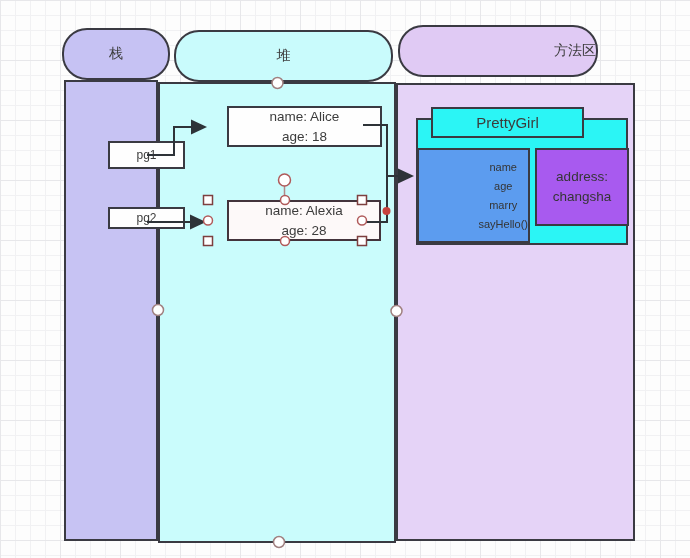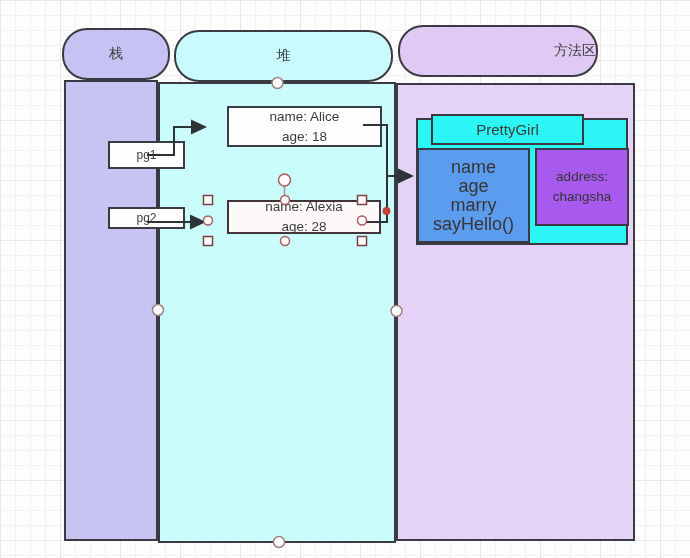--- a/index.html
+++ b/index.html
@@ -49,7 +49,7 @@
   #class-container { left: 416px; top: 118px; width: 212px; height: 127px;
                      background: #2bf5f5; z-index: 2; }
   #class-title { left: 431px; top: 107px; width: 153px; height: 31px;
-                 background: #2bf5f5; font-size: 15px; z-index: 3; margin-top: 7px; }
+                 background: #2bf5f5; font-size: 15px; z-index: 3; }
   #class-members { left: 417px; top: 148px; width: 113px; height: 95px;
                    background: #5c9cef; font-size: 18px; line-height: 19px;
                    white-space: pre-line; z-index: 3; color: #353535; }

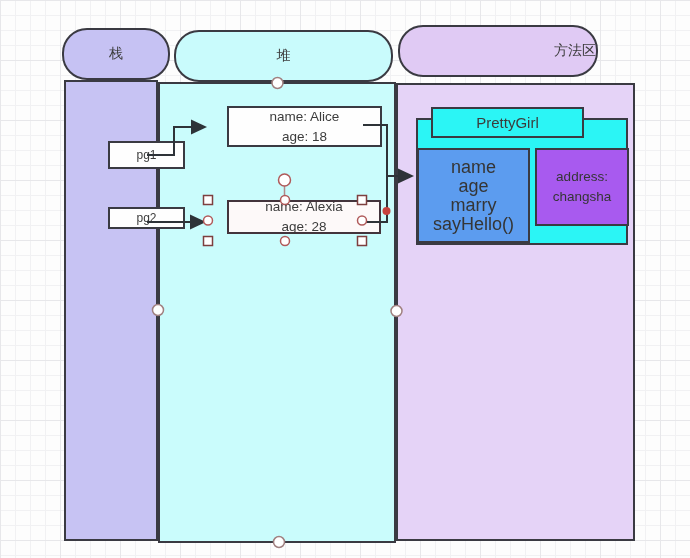--- a/index.html
+++ b/index.html
@@ -51,8 +51,8 @@
   #class-title { left: 431px; top: 107px; width: 153px; height: 31px;
                  background: #2bf5f5; font-size: 15px; z-index: 3; }
   #class-members { left: 417px; top: 148px; width: 113px; height: 95px;
-                   background: #5c9cef; font-size: 18px; line-height: 19px;
-                   white-space: pre-line; z-index: 3; color: #353535; }
+                   background: #5c9cef; font-size: 11px; line-height: 19px;
+                   white-space: pre-line; z-index: 3; color: #353535; justify-content: flex-end; }
   #class-static { left: 535px; top: 148px; width: 94px; height: 78px;
                   background: #a85aef; font-size: 13.5px; line-height: 20px;
                   white-space: pre-line; z-index: 3; color: #353535; }

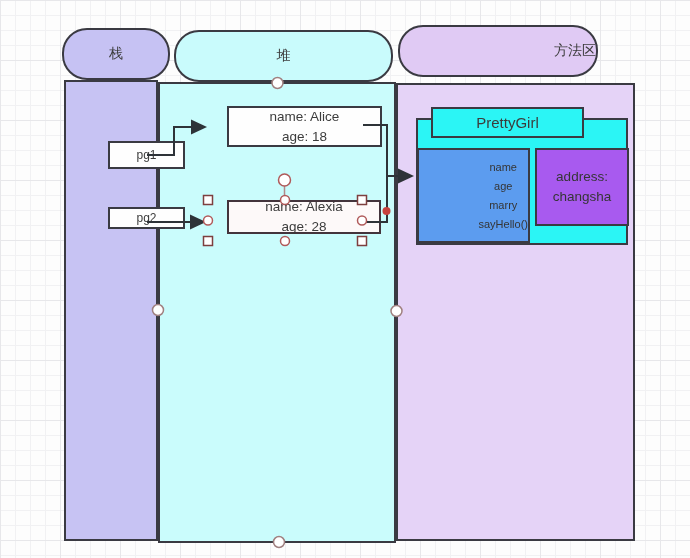--- a/index.html
+++ b/index.html
@@ -42,7 +42,7 @@
   .obj-box { background: #fefefe; font-size: 13.5px; line-height: 20px;
              white-space: pre-line; z-index: 2; margin-left: 19px; }
   #obj-alice  { left: 208px; top: 106px; width: 155px; height: 41px; }
-  #obj-alexia { left: 208px; top: 200px; width: 154px; height: 34px;
+  #obj-alexia { left: 208px; top: 200px; width: 154px; height: 41px;
                 background: #fdf9f9; border-color: #43343c; }
 
   

